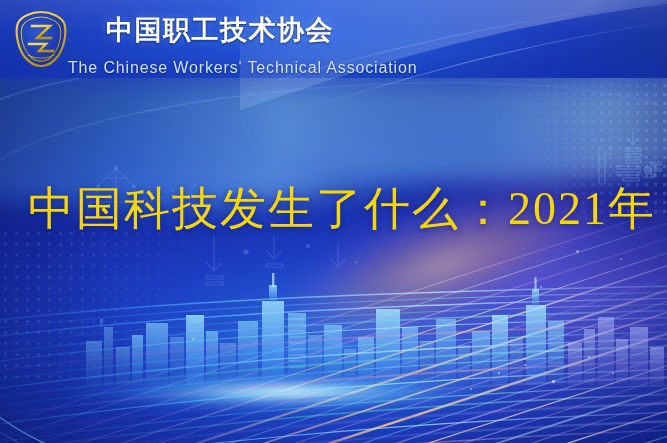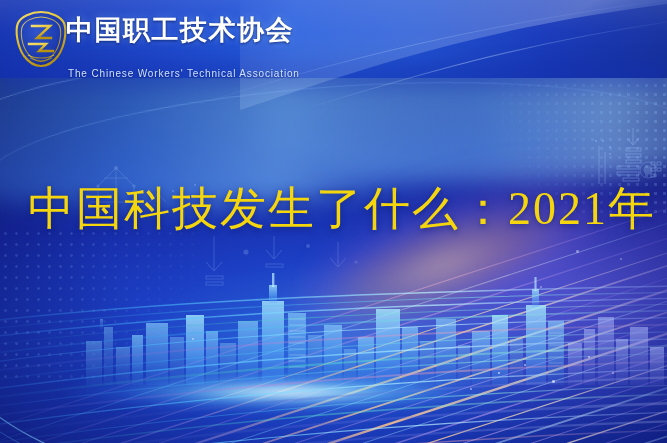--- a/index.html
+++ b/index.html
@@ -216,6 +216,7 @@
     text-shadow: 0 1px 3px rgba(0,20,90,0.75), 0 0 9px rgba(150,205,255,0.45);
     white-space: nowrap;
     line-height: 1;
+    padding-left: 40px;
   }
   .org-name-en {
     position: absolute;

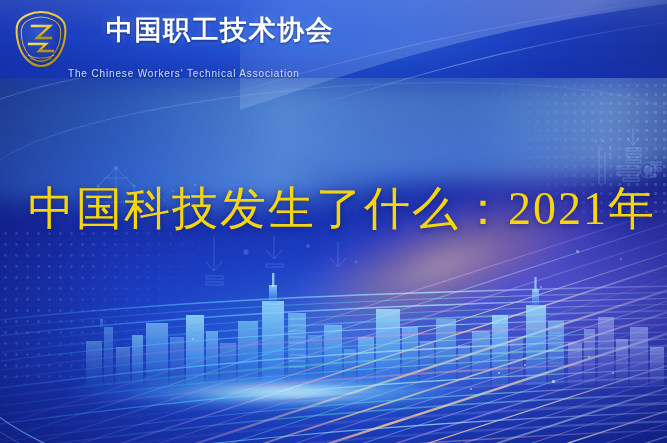--- a/index.html
+++ b/index.html
@@ -220,8 +220,8 @@
   }
   .org-name-en {
     position: absolute;
-    left: 68px; top: 69px;
-    font-size: 10px;
+    left: 68px; top: 60px;
+    font-size: 16px;
     color: #cfe2fb;
     letter-spacing: 0.85px;
     white-space: nowrap;

